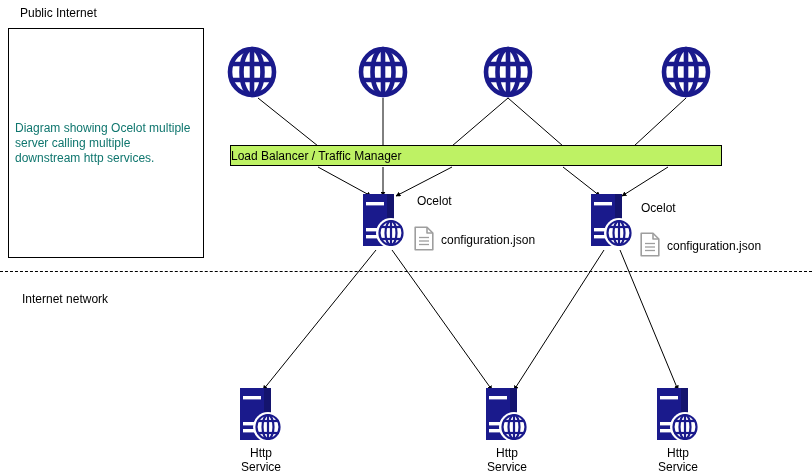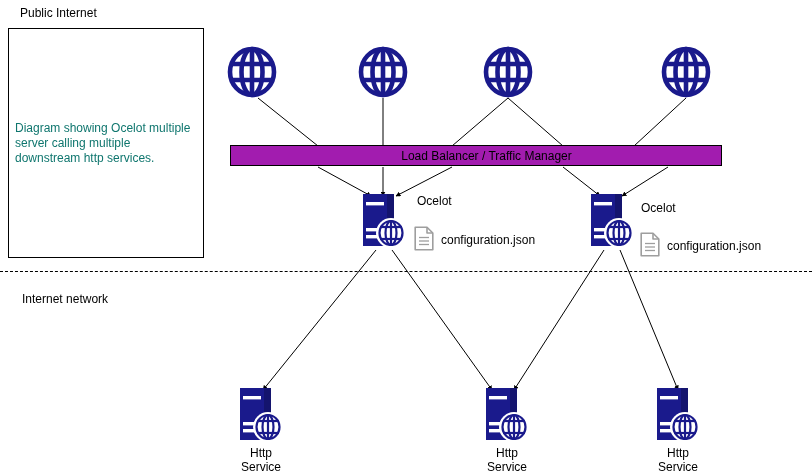--- a/index.html
+++ b/index.html
@@ -26,9 +26,9 @@
   
   #lb-bar{
     position:absolute;left:230px;top:145px;width:492px;height:21px;
-    border:1px solid #000000;background:#a21caf;box-sizing:border-box;
-    display:flex;align-items:center;justify-content:center;
-    font-size:12px;color:#000;padding-left:21px;
+    border:1px solid #000000;background:#bef264;box-sizing:border-box;
+    display:flex;align-items:center;justify-content:flex-start;
+    font-size:12px;color:#000;
   }
 
   

